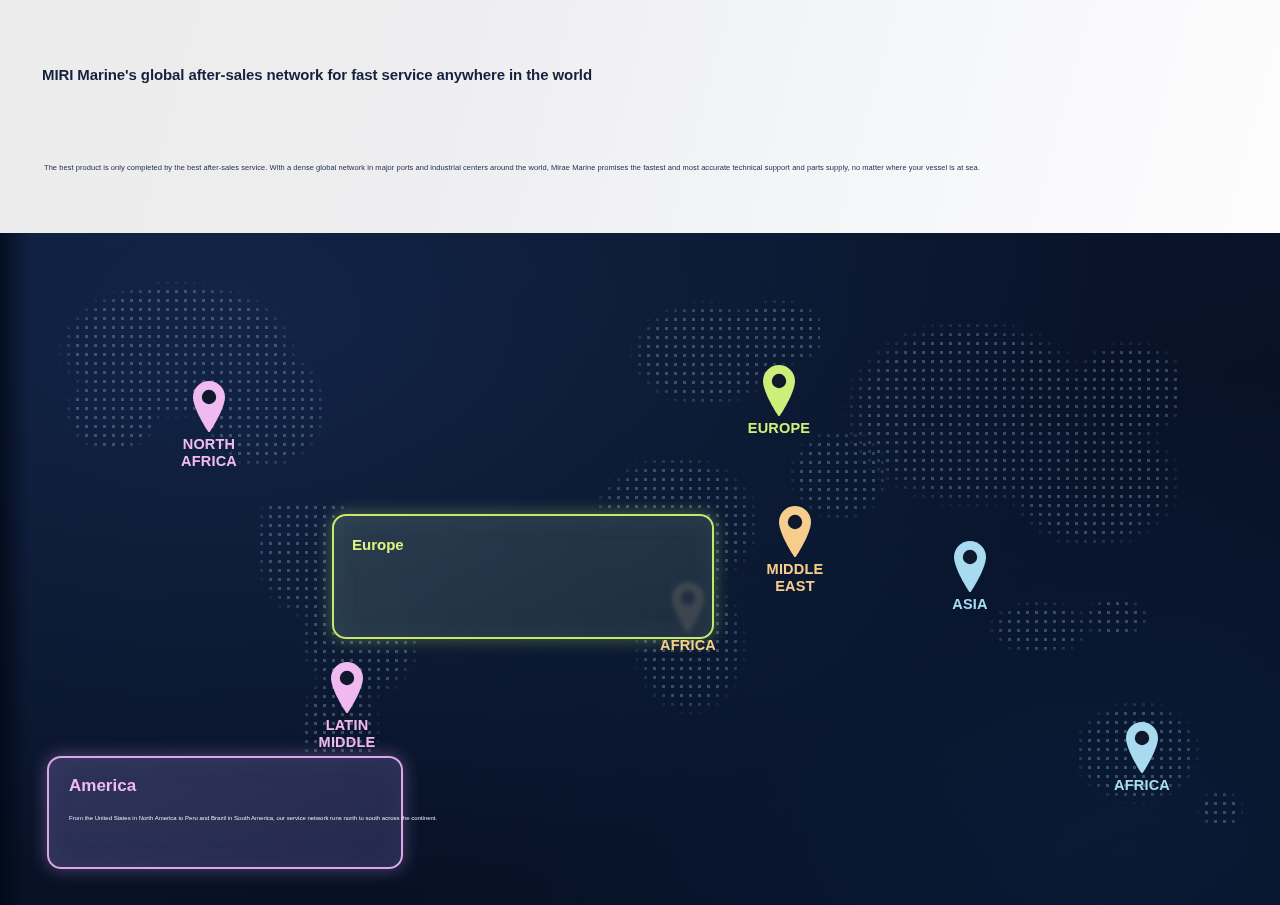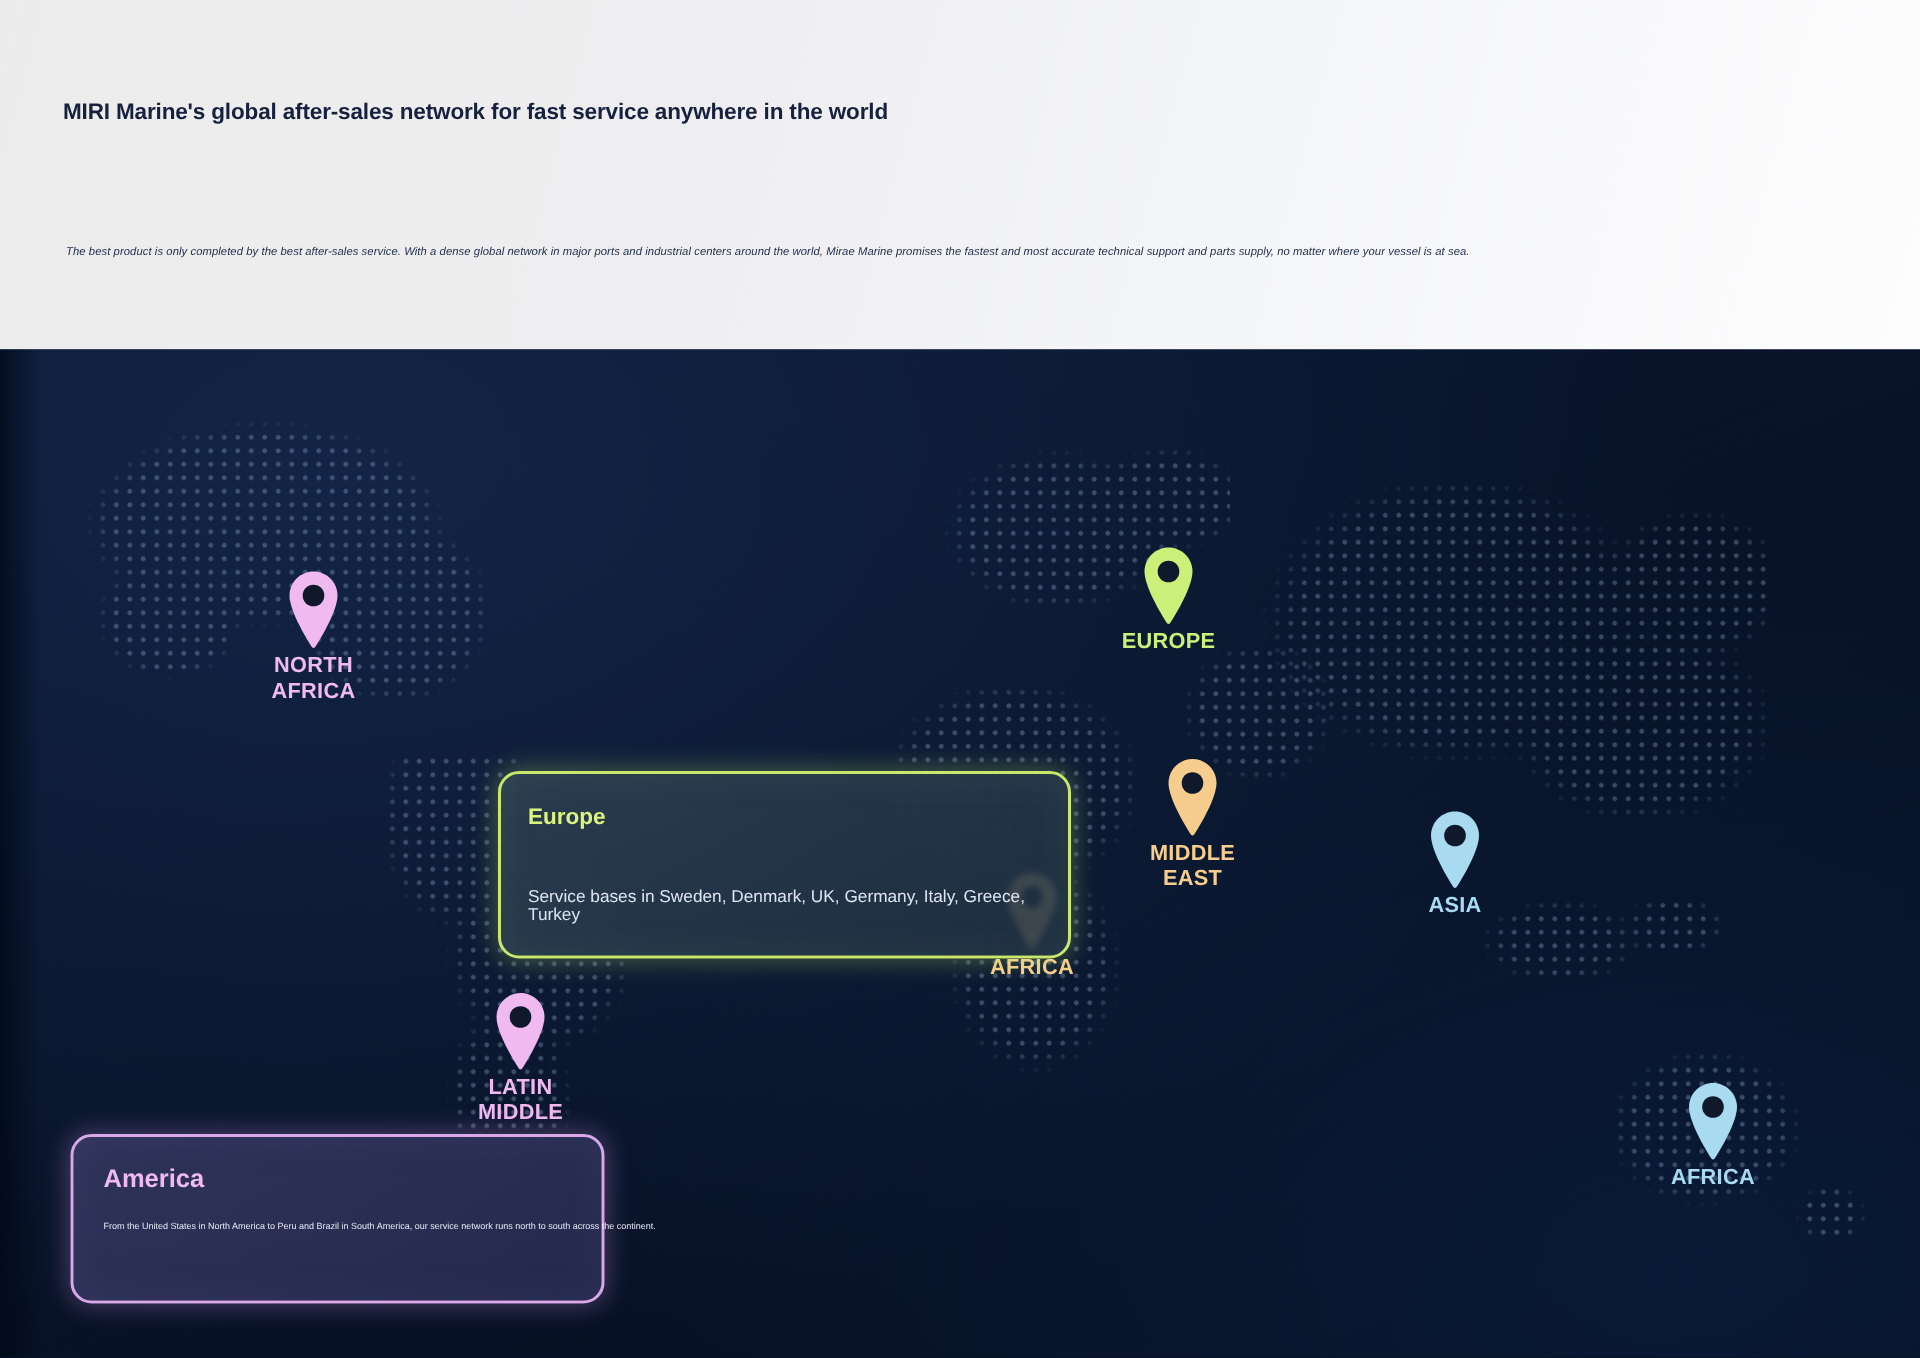--- a/index.html
+++ b/index.html
@@ -25,7 +25,6 @@
     position:absolute;left:44px;top:163px;
     font-size:7.5px;color:#1d2b4a;letter-spacing:0.05px;
     white-space:nowrap;
-    font-style:italic;
   }
 
   

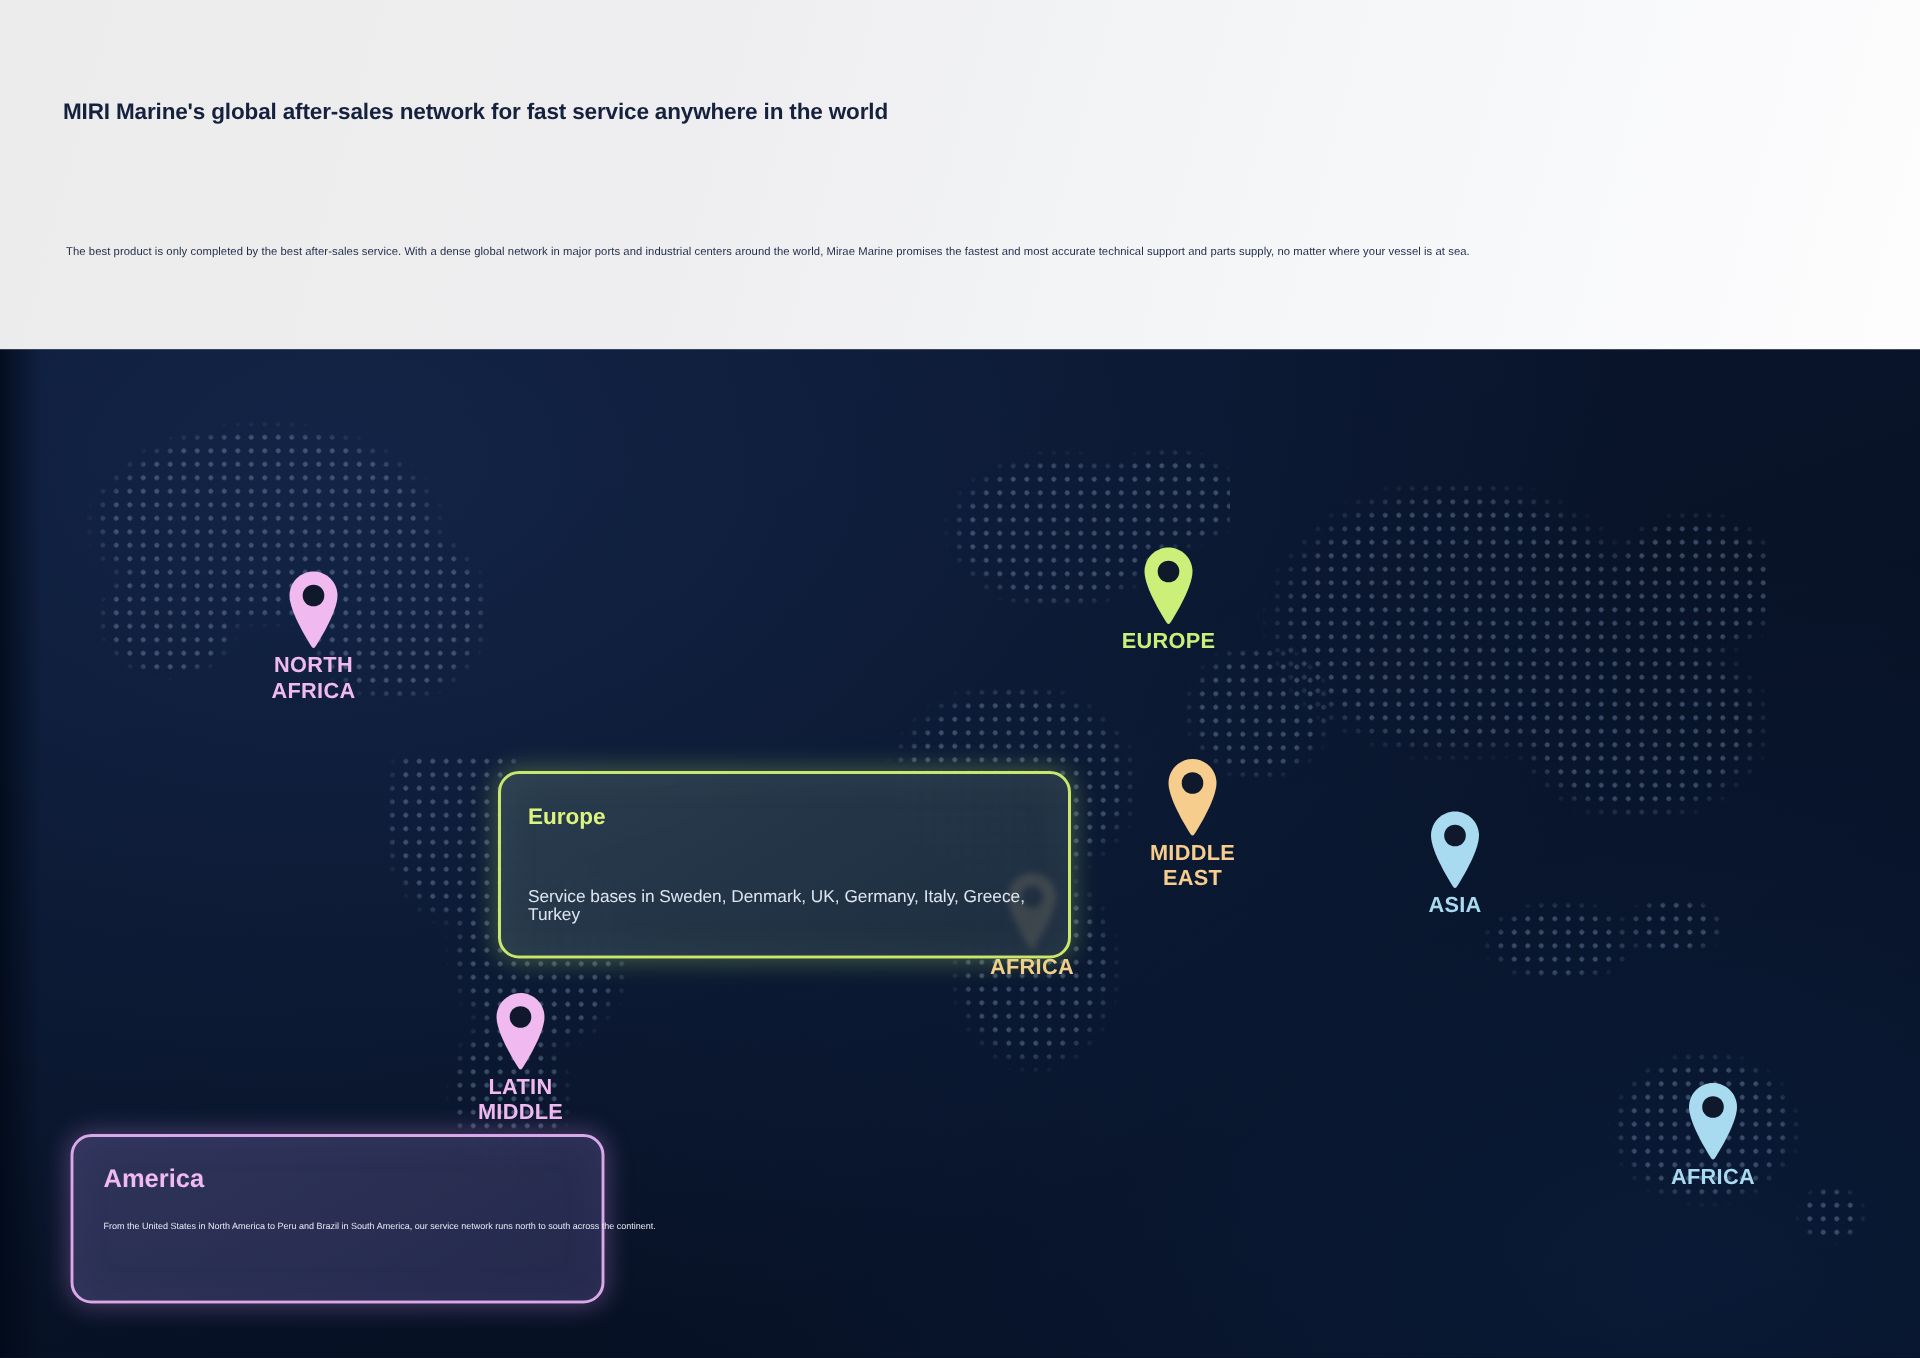--- a/index.html
+++ b/index.html
@@ -243,7 +243,6 @@
 
     <div class="card card-europe">
       <div class="card-title">Europe</div>
-      <div class="card-body">Service bases in Sweden, Denmark, UK, Germany, Italy, Greece, Turkey</div>
     </div>
 
     <div class="card card-america">

